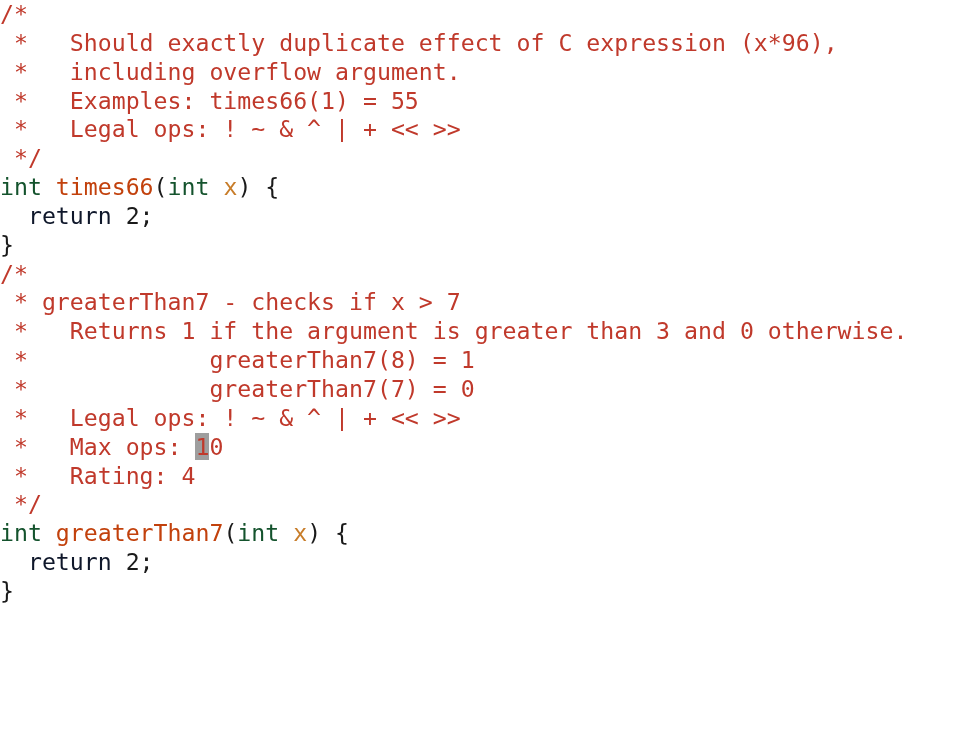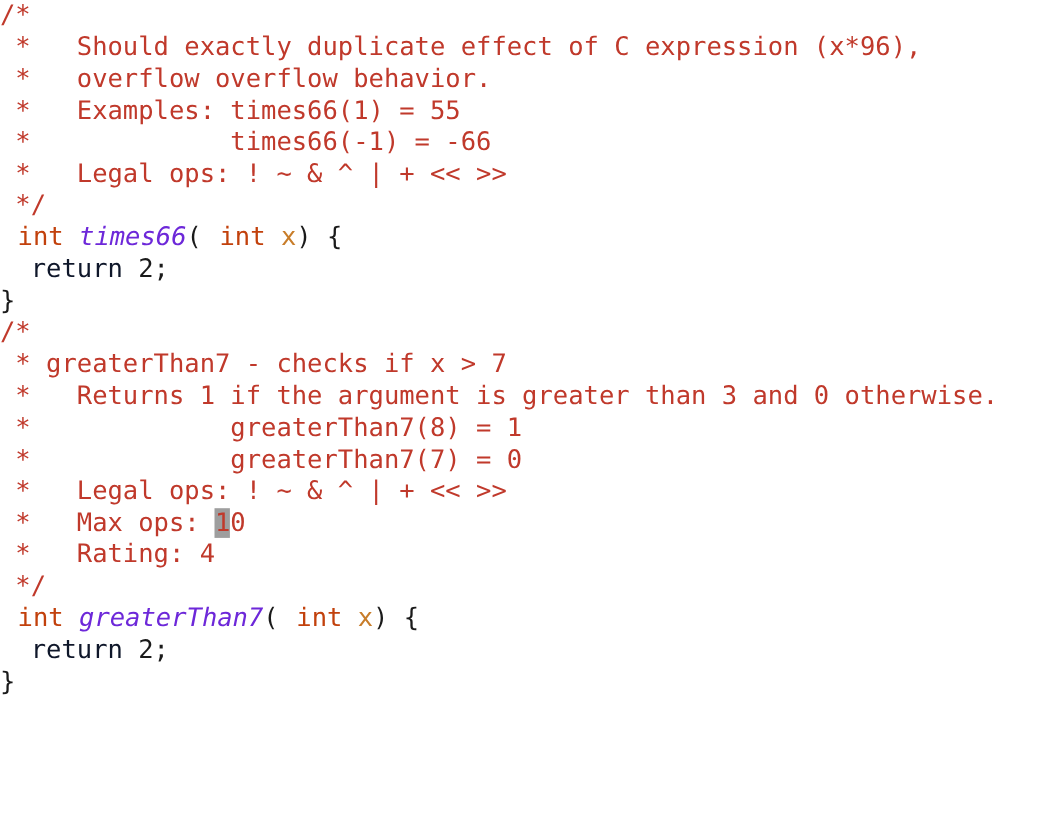--- a/index.html
+++ b/index.html
@@ -51,7 +51,7 @@
   <div id="code-body">
       <div class="code-line"><span class="tok-comment">/*</span></div>
       <div class="code-line"><span class="tok-comment"> *   Should exactly duplicate effect of C expression (x*96),</span></div>
-      <div class="code-line"><span class="tok-comment"> *   overflow overflow behavior.</span></div>
+      <div class="code-line"><span class="tok-comment"> *   including overflow argument.</span></div>
       <div class="code-line"><span class="tok-comment"> *   Examples: times66(1) = 55</span></div>
       <div class="code-line"><span class="tok-comment"> *             times66(-1) = -66</span></div>
       <div class="code-line"><span class="tok-comment"> *   Legal ops: ! ~ &amp; ^ | + &lt;&lt; &gt;&gt;</span></div>

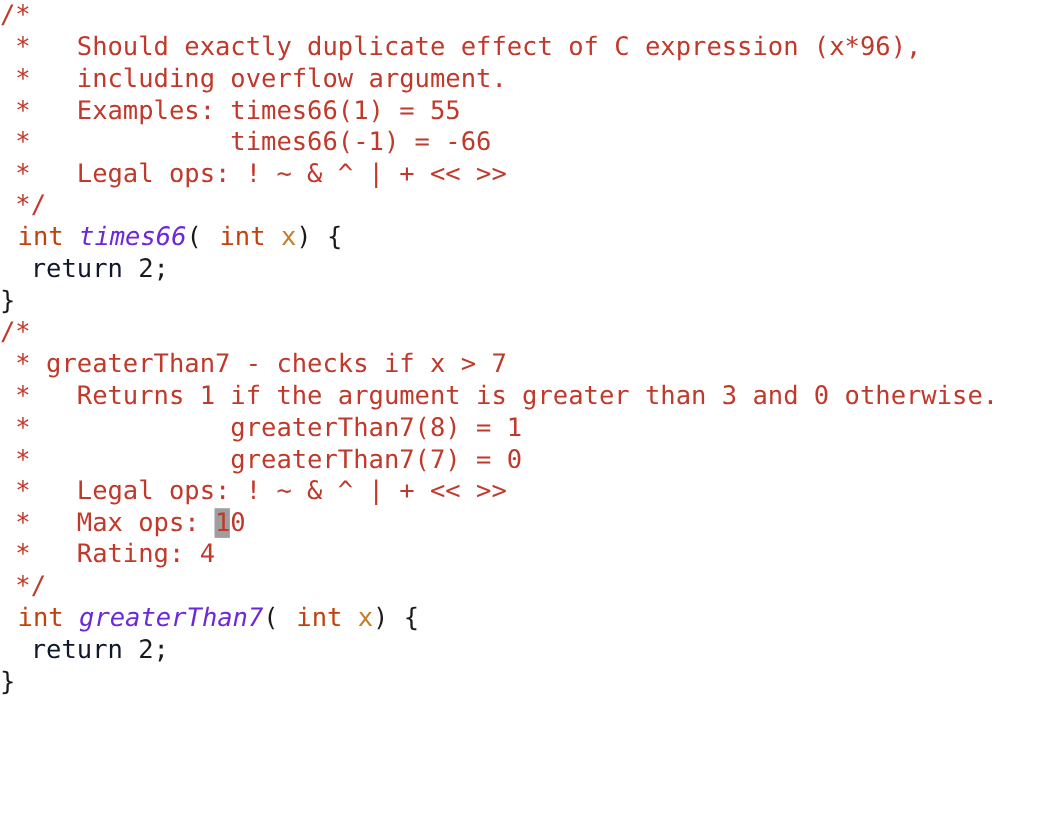--- a/index.html
+++ b/index.html
@@ -53,7 +53,6 @@
       <div class="code-line"><span class="tok-comment"> *   Should exactly duplicate effect of C expression (x*96),</span></div>
       <div class="code-line"><span class="tok-comment"> *   including overflow argument.</span></div>
       <div class="code-line"><span class="tok-comment"> *   Examples: times66(1) = 55</span></div>
-      <div class="code-line"><span class="tok-comment"> *             times66(-1) = -66</span></div>
       <div class="code-line"><span class="tok-comment"> *   Legal ops: ! ~ &amp; ^ | + &lt;&lt; &gt;&gt;</span></div>
       <div class="code-line"><span class="tok-comment"> */</span></div>
       <div class="code-line"><span class="tok-type">int</span><span class="tok-plain"> </span><span class="tok-fn">times66</span><span class="tok-punct">(</span><span class="tok-type">int</span><span class="tok-plain"> </span><span class="tok-param">x</span><span class="tok-punct">) {</span></div>

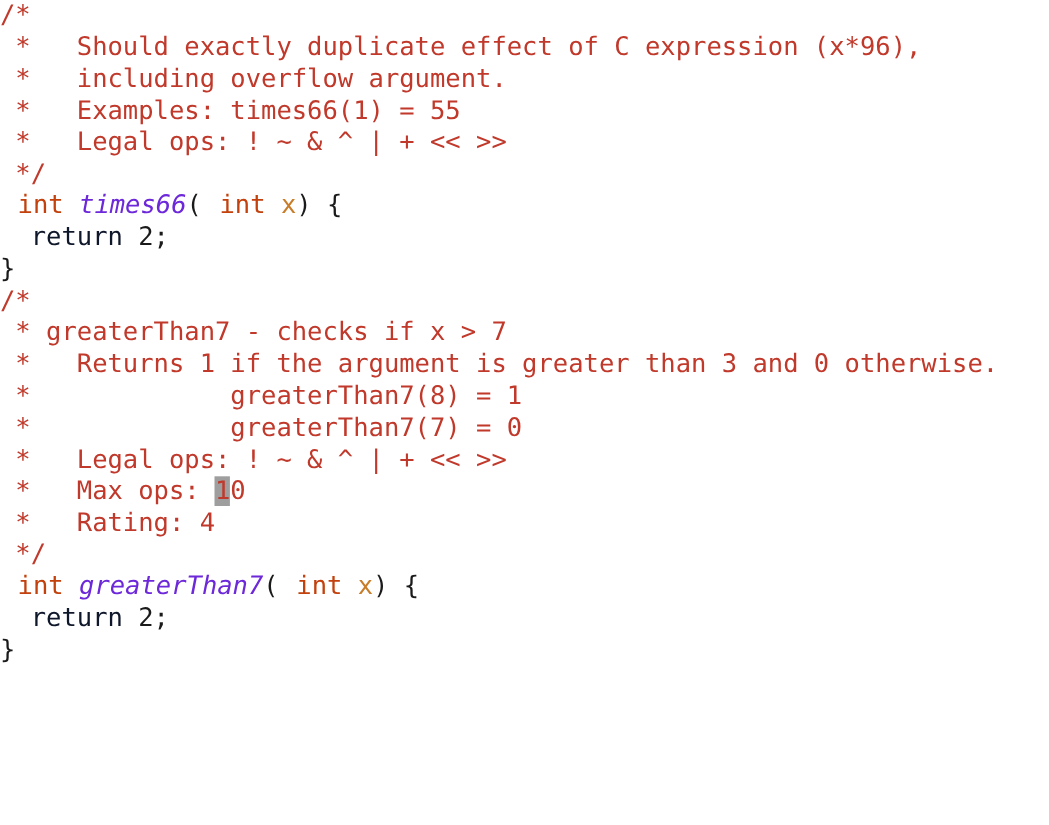--- a/index.html
+++ b/index.html
@@ -32,7 +32,7 @@
     padding: 0;
   }
   .tok-comment { color: #c0392b; }
-  .tok-type    { color: #c2410c; margin-left: 16px; }
+  .tok-type    { color: #14532d; }
   .tok-fn      { color: #6d28d9; font-style: italic; }
   .tok-param   { color: #c87d2a; }
   .tok-keyword { color: #0f172a; }

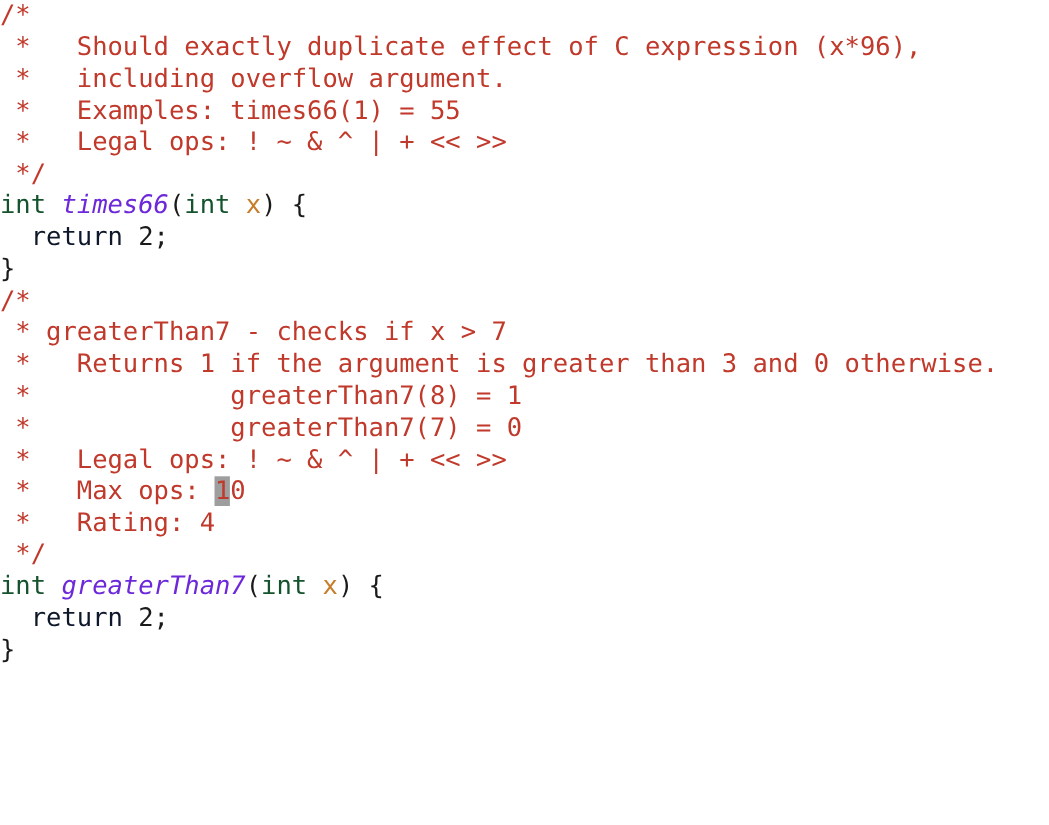--- a/index.html
+++ b/index.html
@@ -33,7 +33,7 @@
   }
   .tok-comment { color: #c0392b; }
   .tok-type    { color: #14532d; }
-  .tok-fn      { color: #6d28d9; font-style: italic; }
+  .tok-fn      { color: #c2410c; }
   .tok-param   { color: #c87d2a; }
   .tok-keyword { color: #0f172a; }
   .tok-plain   { color: #1a1a1a; }

